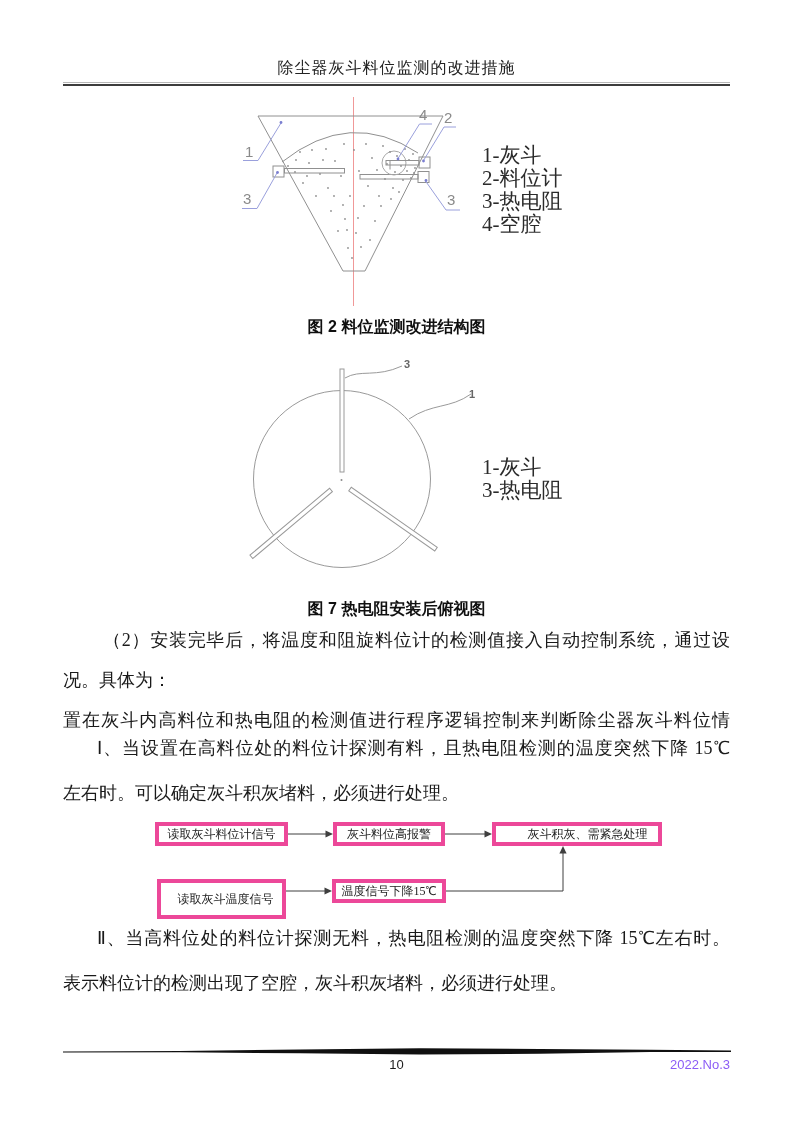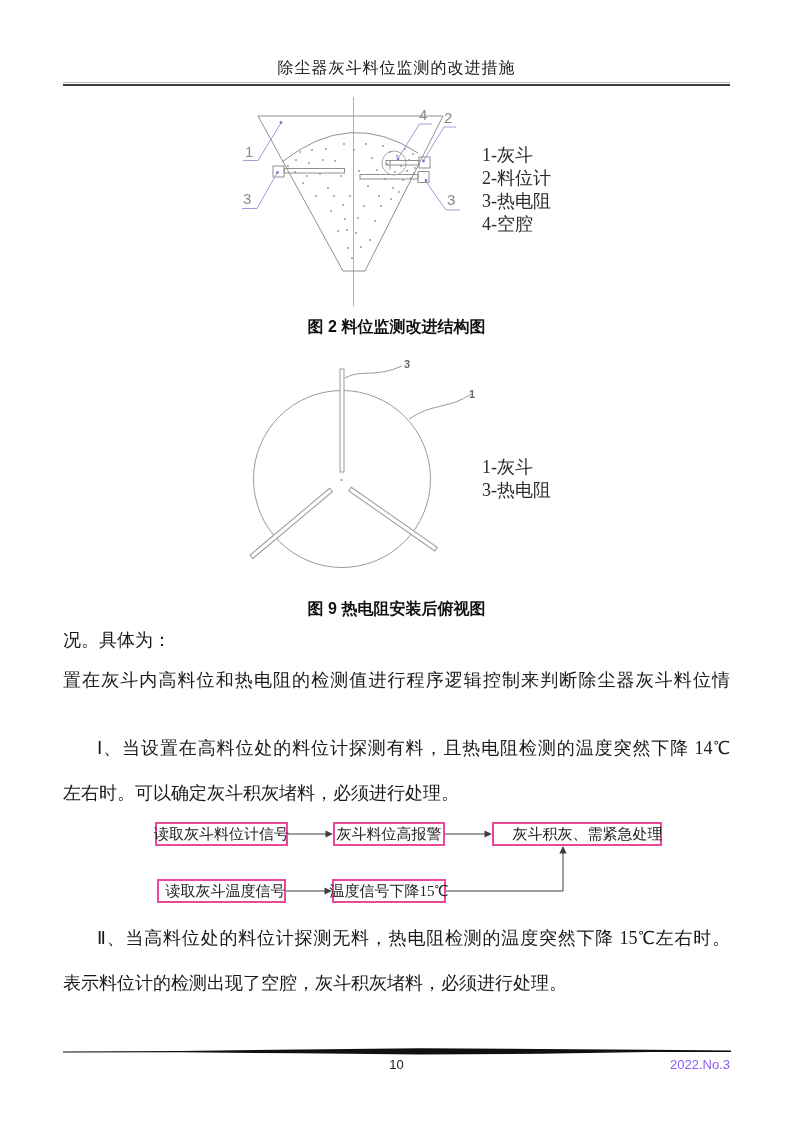--- a/index.html
+++ b/index.html
@@ -17,7 +17,7 @@
   .callout2 { font-family:"Liberation Sans", sans-serif; font-size:15px; color:#8a8a8a; }
   .callout3 { font-family:"Liberation Sans", sans-serif; font-size:11px; color:#666;
               font-weight:bold; }
-  .legend { font-size:18px; line-height:23px; color:#2b2b2b; }
+  .legend { font-size:21px; line-height:23px; color:#2b2b2b; }
 
   .caption { left:0; right:0; text-align:center; font-family:"Liberation Sans", sans-serif;
              font-weight:bold; font-size:16px; color:#101010; }

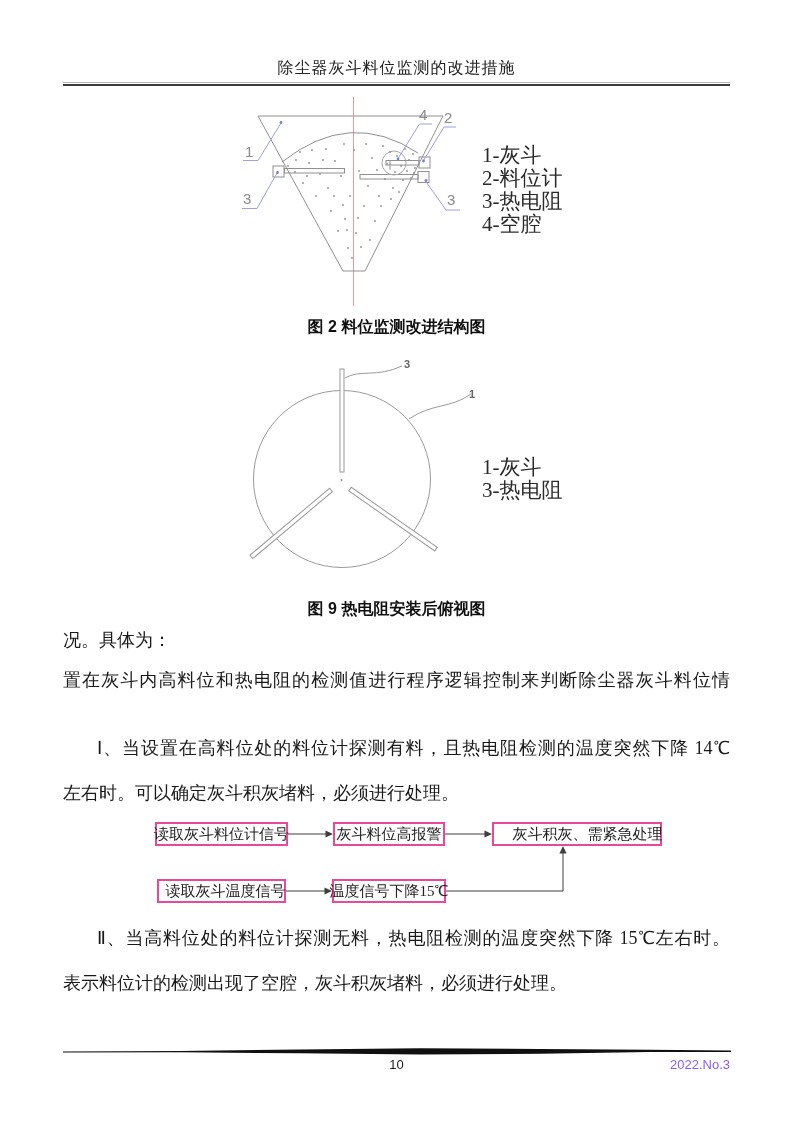--- a/index.html
+++ b/index.html
@@ -192,7 +192,7 @@
     <div>3-热电阻</div>
   </div>
 
-  <div class="abs caption" style="top:599px;">图 9  热电阻安装后俯视图</div>
+  <div class="abs caption" style="top:599px;">图 7  热电阻安装后俯视图</div>
 
   <div class="abs para p1" style="top:620px;">
     <div class="pline last">况。具体为：</div>

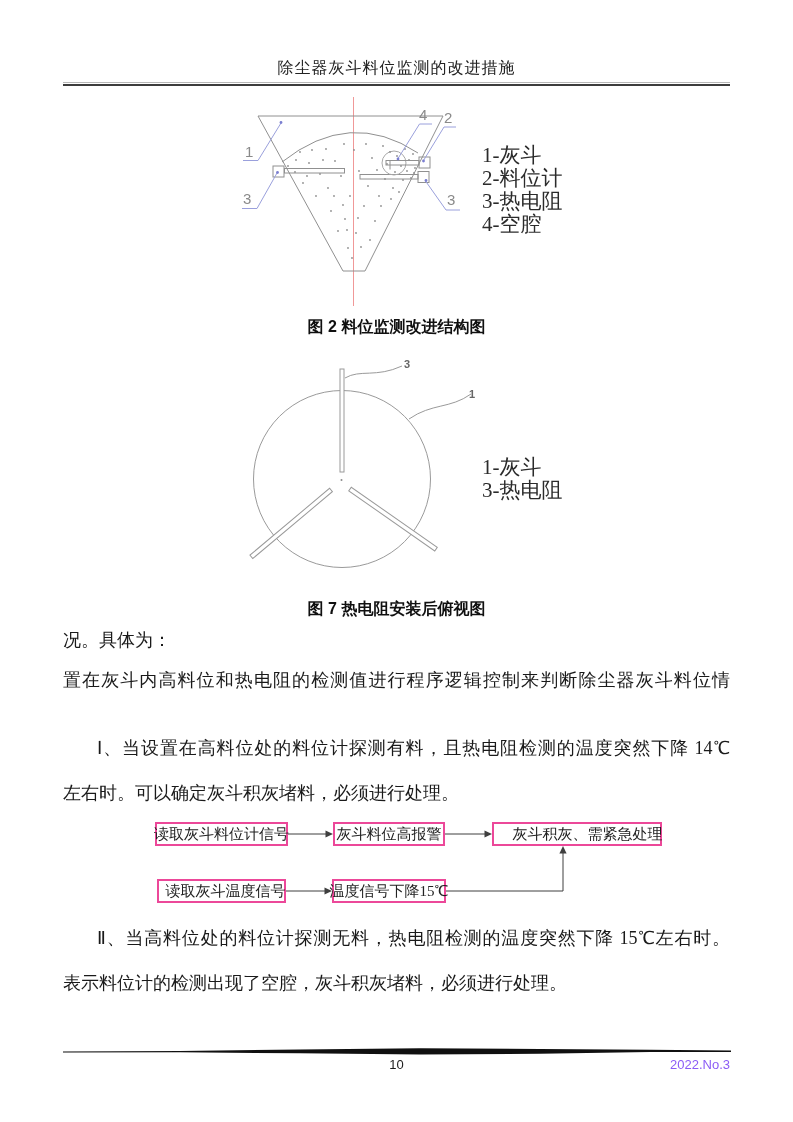--- a/index.html
+++ b/index.html
@@ -195,6 +195,7 @@
   <div class="abs caption" style="top:599px;">图 7  热电阻安装后俯视图</div>
 
   <div class="abs para p1" style="top:620px;">
+    <div class="pline ind-a">（2）安装完毕后，将温度和阻旋料位计的检测值接入自动控制系统，通过设</div>
     <div class="pline last">况。具体为：</div>
     <div class="pline">置在灰斗内高料位和热电阻的检测值进行程序逻辑控制来判断除尘器灰斗料位情</div>
   </div>

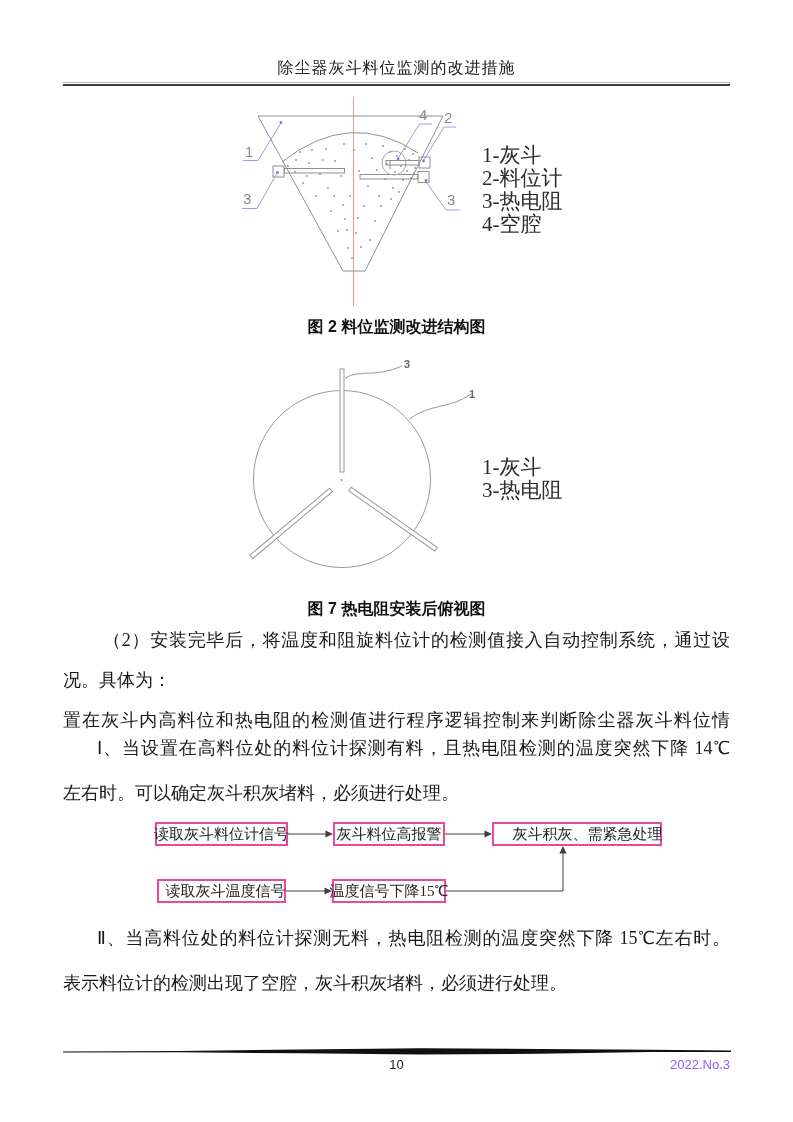--- a/index.html
+++ b/index.html
@@ -201,7 +201,7 @@
   </div>
 
   <div class="abs para p23" style="top:726px;">
-    <div class="pline ind-b">Ⅰ、当设置在高料位处的料位计探测有料，且热电阻检测的温度突然下降 14℃</div>
+    <div class="pline ind-b">Ⅰ、当设置在高料位处的料位计探测有料，且热电阻检测的温度突然下降 15℃</div>
     <div class="pline last">左右时。可以确定灰斗积灰堵料，必须进行处理。</div>
   </div>
 

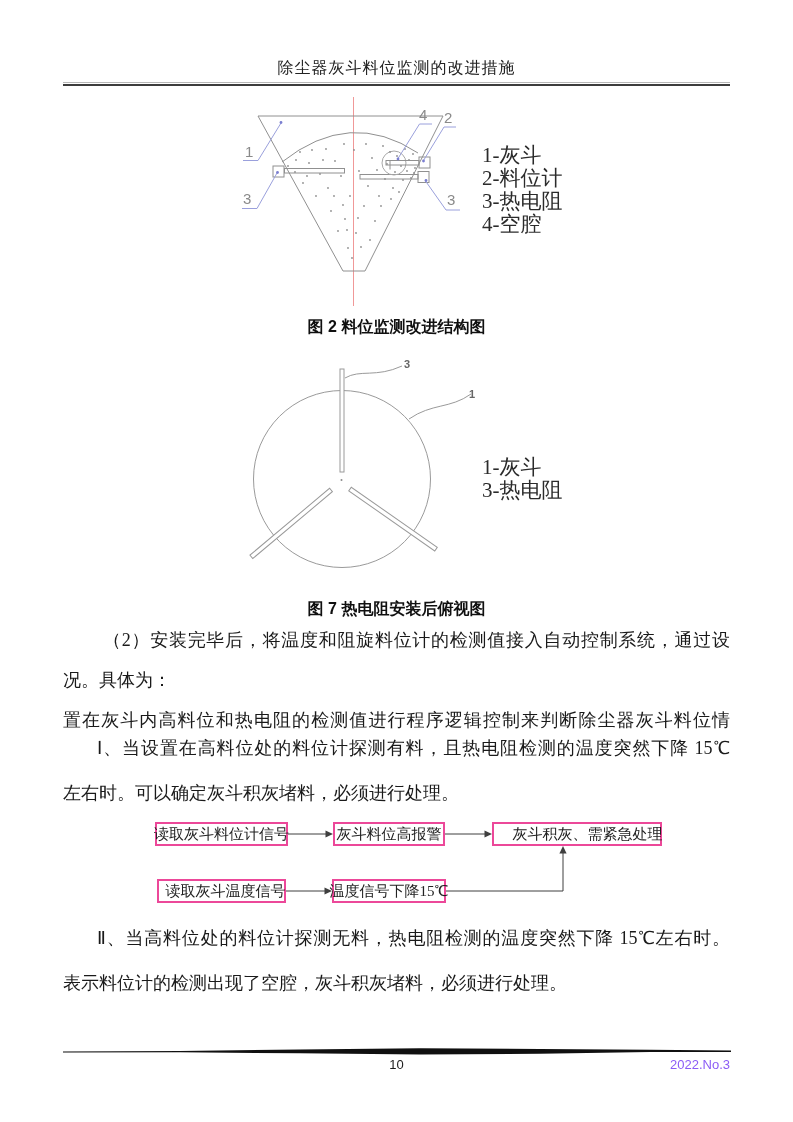--- a/index.html
+++ b/index.html
@@ -31,8 +31,8 @@
   .ind-a { padding-left:40px; }
   .ind-b { padding-left:34px; }
 
-  .fbox { position:absolute; border:2px solid #ec4899; display:flex; align-items:center;
-          justify-content:center; font-size:15px; white-space:nowrap; color:#222;
+  .fbox { position:absolute; border:4px solid #ec4899; display:flex; align-items:center;
+          justify-content:center; font-size:12px; white-space:nowrap; color:#222;
           background:transparent; }
 
   .footer-page  { left:0; right:0; top:1057px; text-align:center;

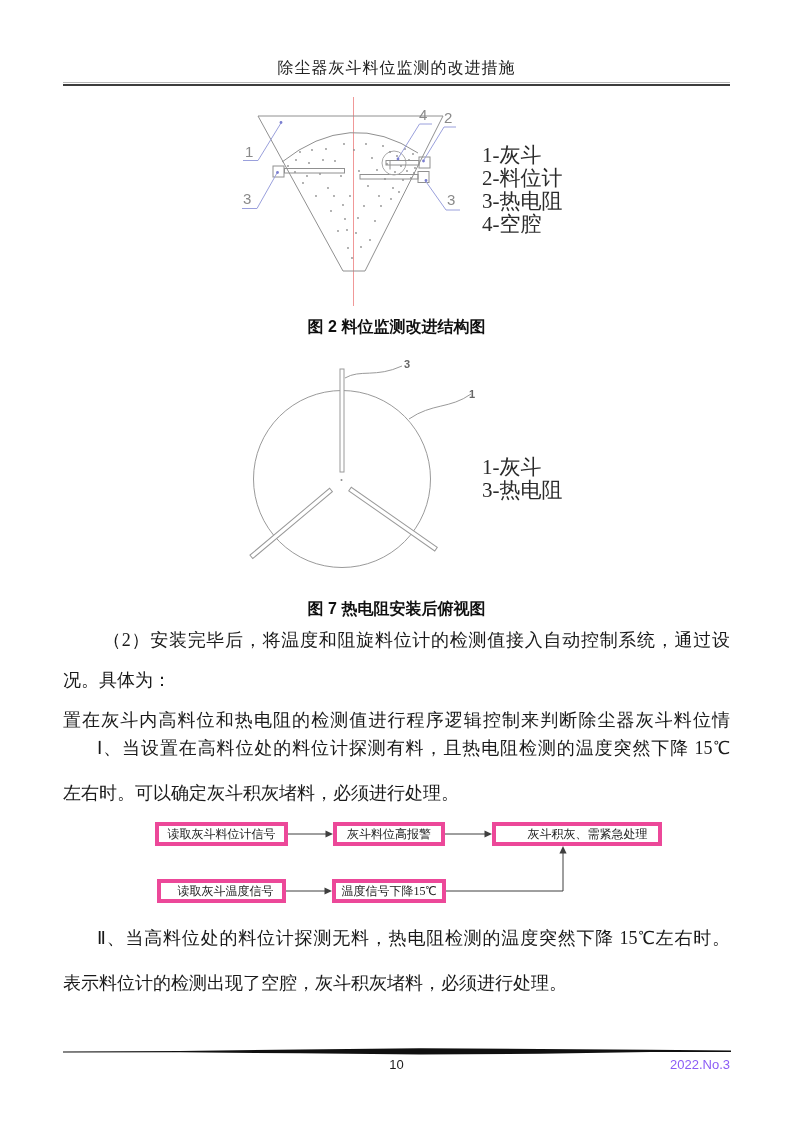--- a/index.html
+++ b/index.html
@@ -208,7 +208,7 @@
   <div class="fbox" style="left:155px; top:822px; width:133px; height:24px;">读取灰斗料位计信号</div>
   <div class="fbox" style="left:333px; top:822px; width:112px; height:24px;">灰斗料位高报警</div>
   <div class="fbox" style="left:492px; top:822px; width:170px; height:24px;padding-left:21px;">灰斗积灰、需紧急处理</div>
-  <div class="fbox" style="left:157px; top:879px; width:129px; height:24px;padding-left:8px;">读取灰斗温度信号</div>
+  <div class="fbox" style="left:157px; top:879px; width:129px; height:40px;padding-left:8px;">读取灰斗温度信号</div>
   <div class="fbox" style="left:332px; top:879px; width:114px; height:24px;">温度信号下降15℃</div>
 
   <div class="abs para p23" style="top:916px;">

